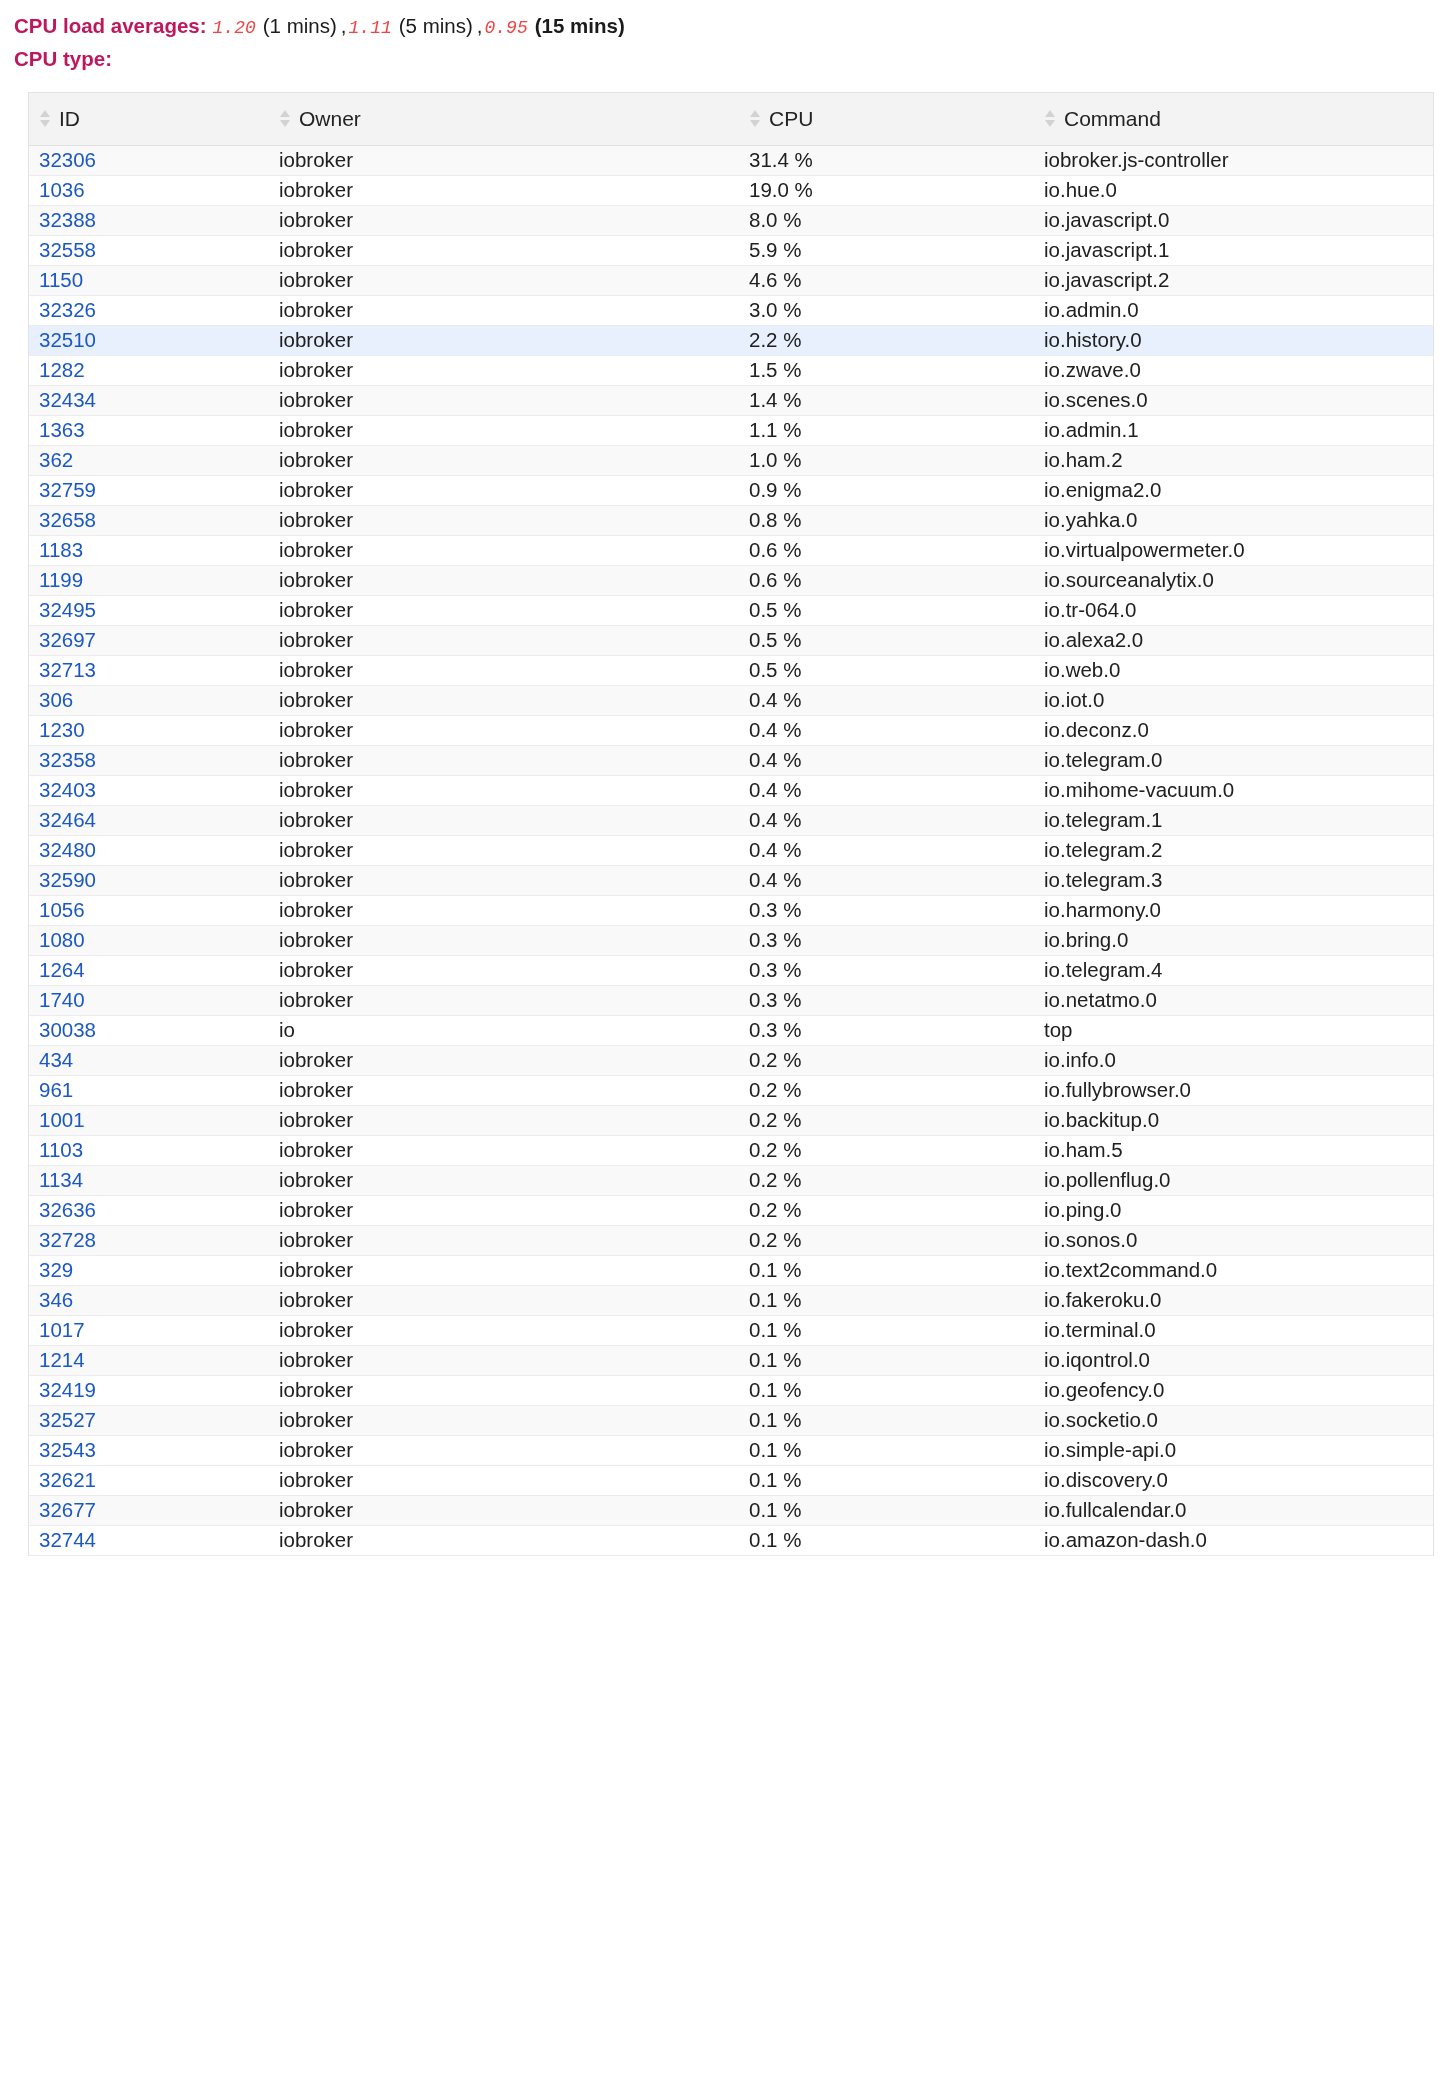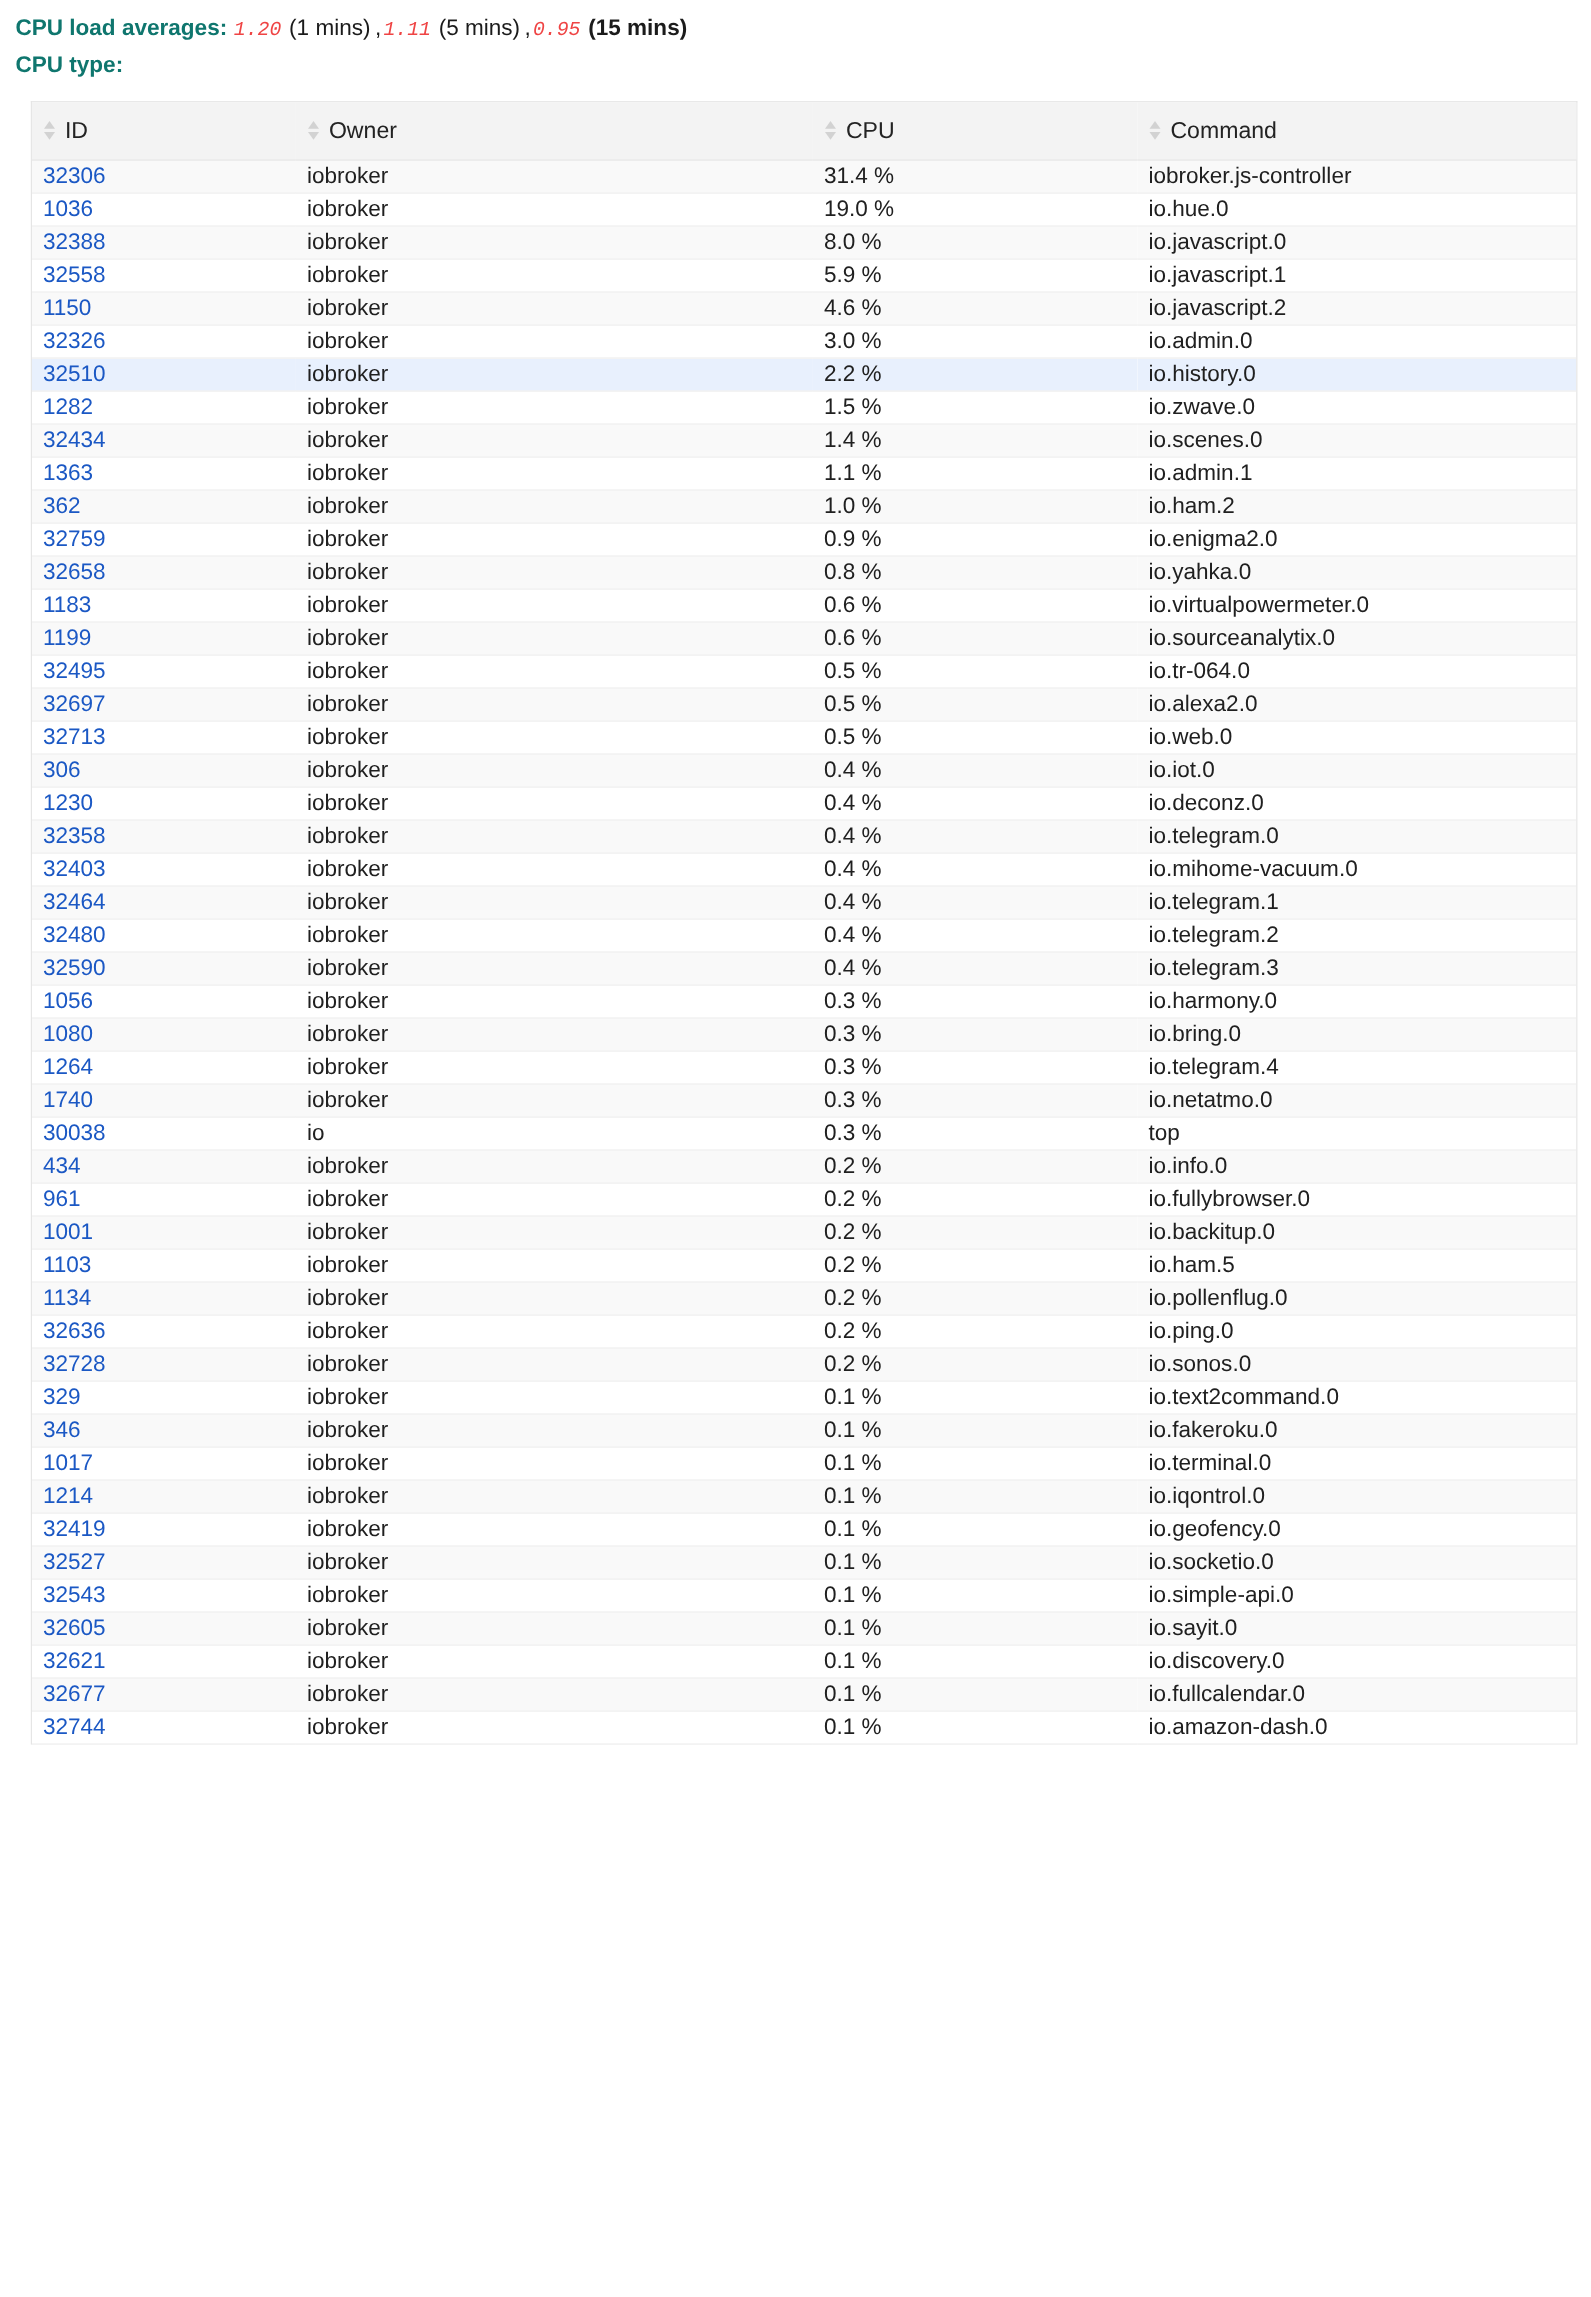--- a/index.html
+++ b/index.html
@@ -34,7 +34,7 @@
   }
   .info-label {
     font-weight: bold;
-    color: #0f766e;
+    color: #be185d;
   }
   .info-label.fixed-w {
     display: inline-block;

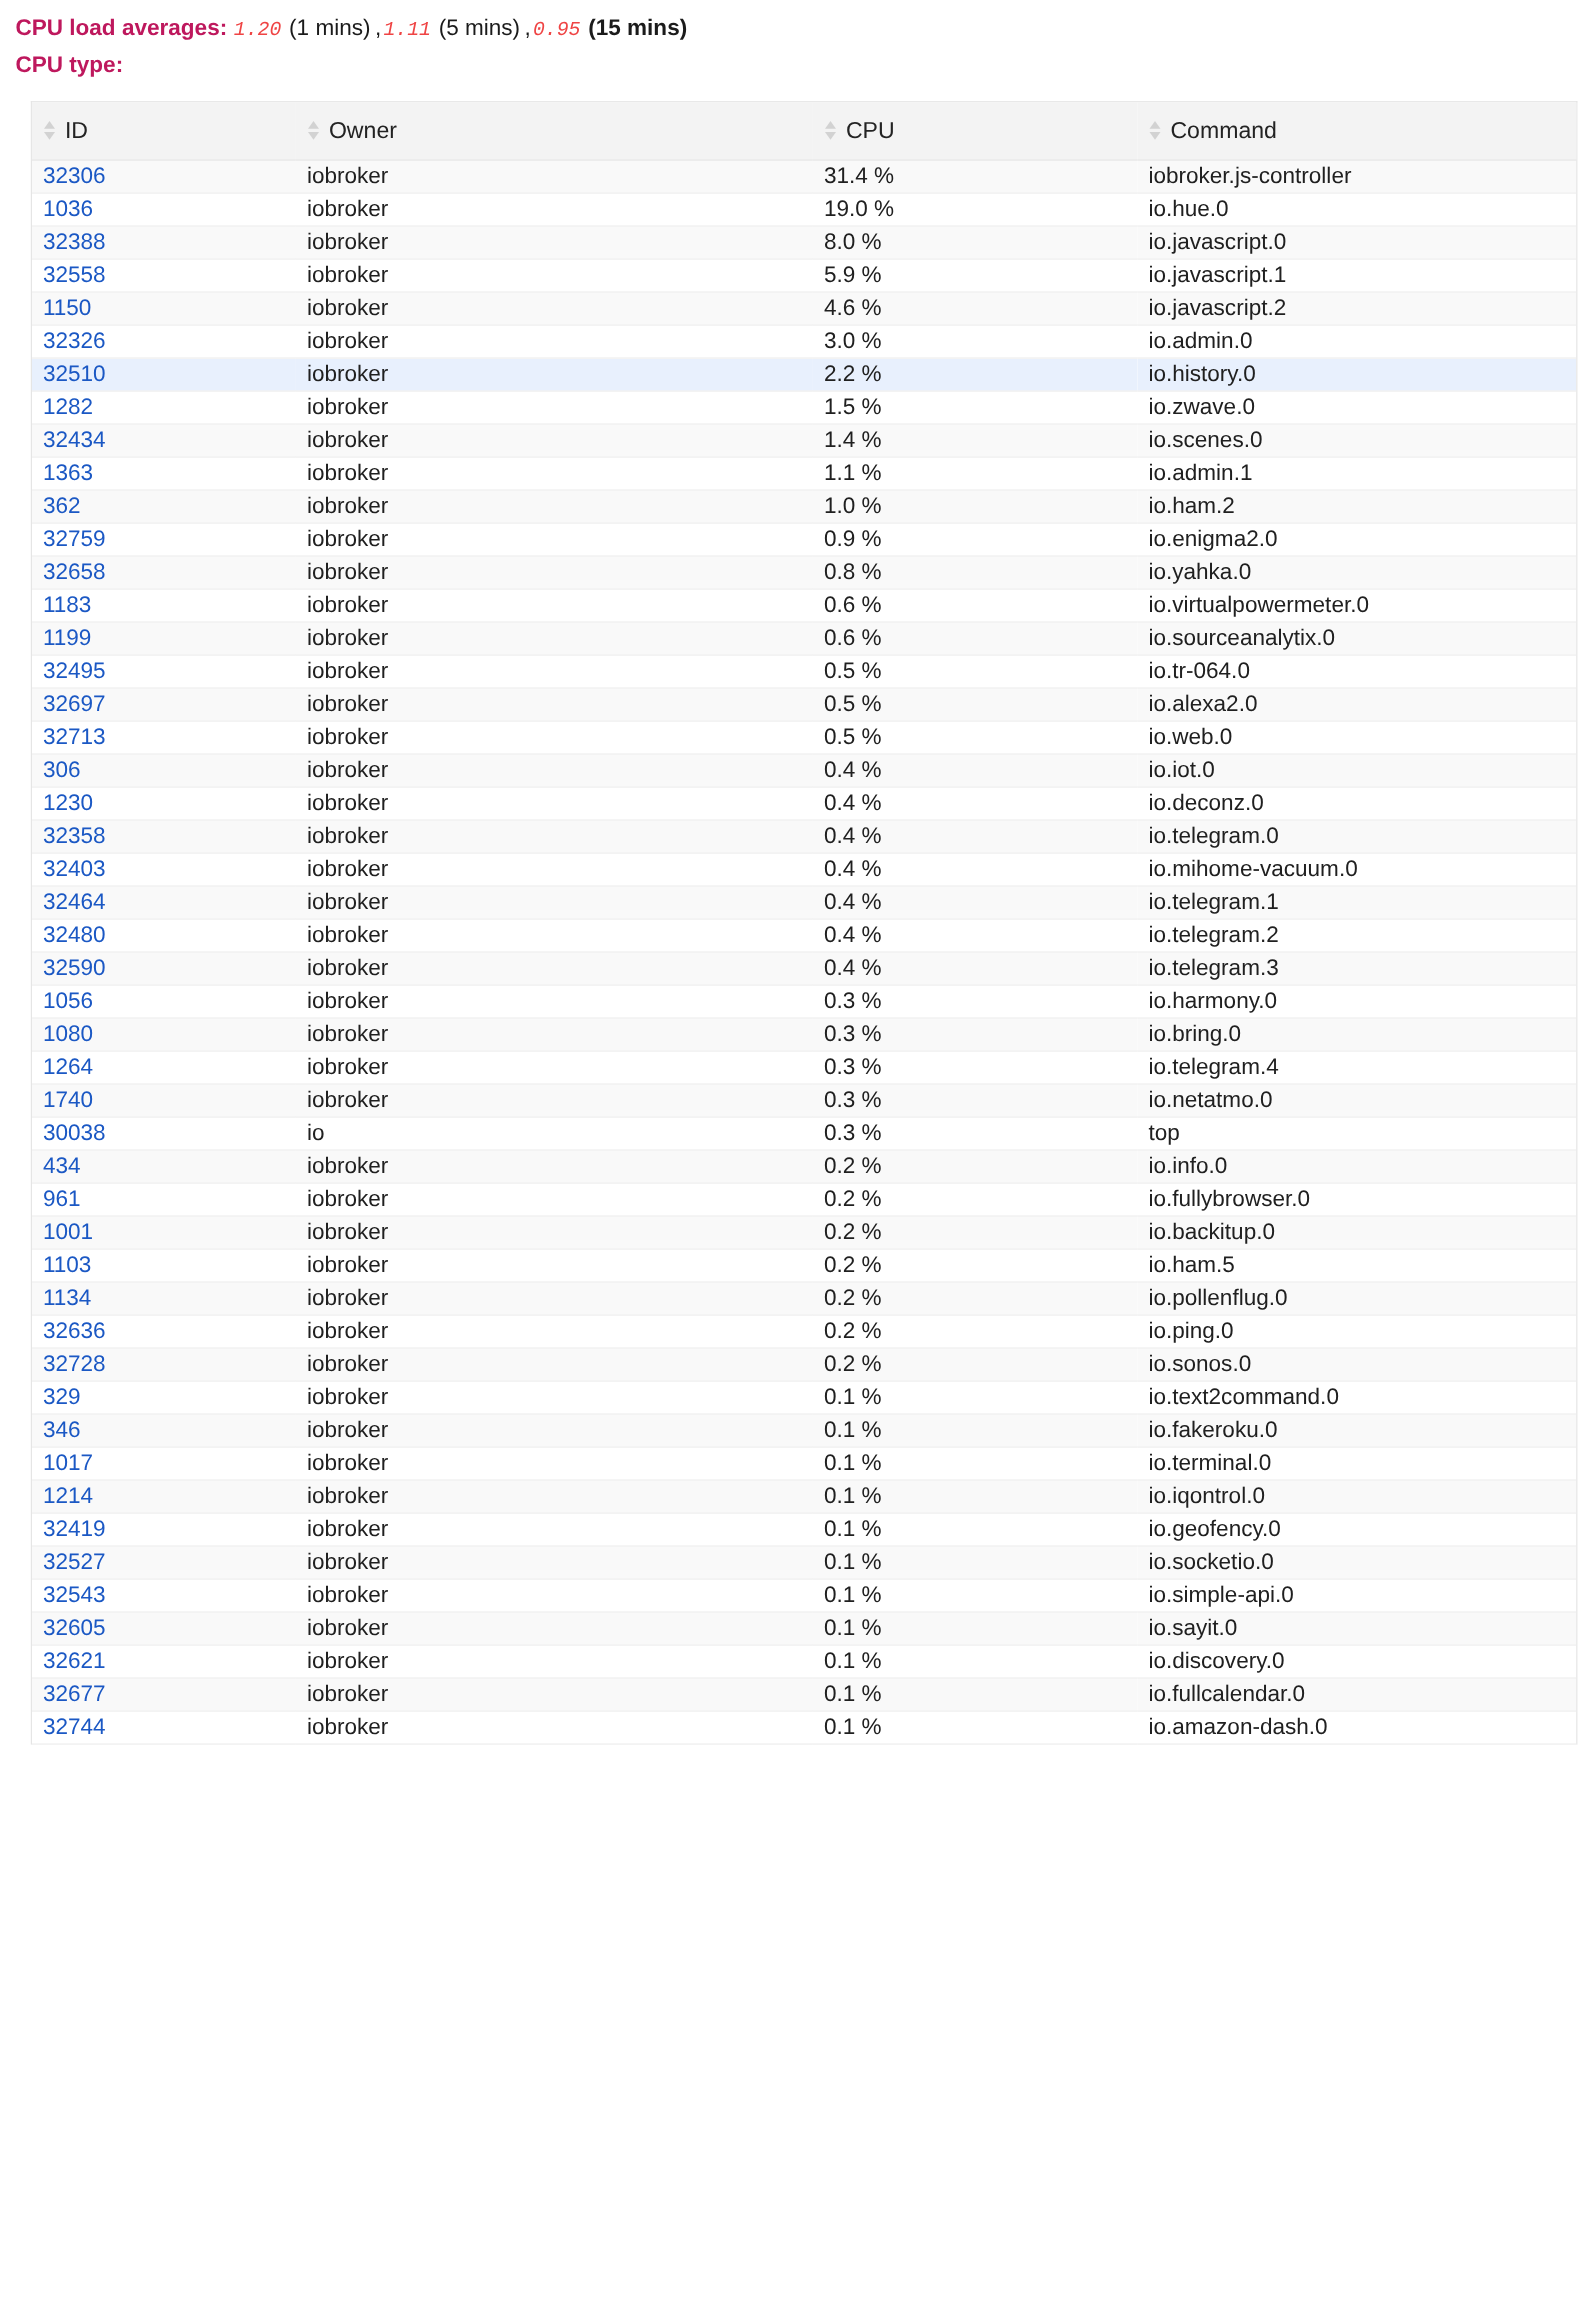--- a/index.html
+++ b/index.html
@@ -474,12 +474,6 @@
             <td class="cpu-cell">0.1 %</td>
             <td class="cmd-cell">io.simple-api.0</td>
           </tr>
-          <tr class="even">
-            <td class="id-cell">32605</td>
-            <td class="owner-cell">iobroker</td>
-            <td class="cpu-cell">0.1 %</td>
-            <td class="cmd-cell">io.sayit.0</td>
-          </tr>
           <tr class="odd">
             <td class="id-cell">32621</td>
             <td class="owner-cell">iobroker</td>

